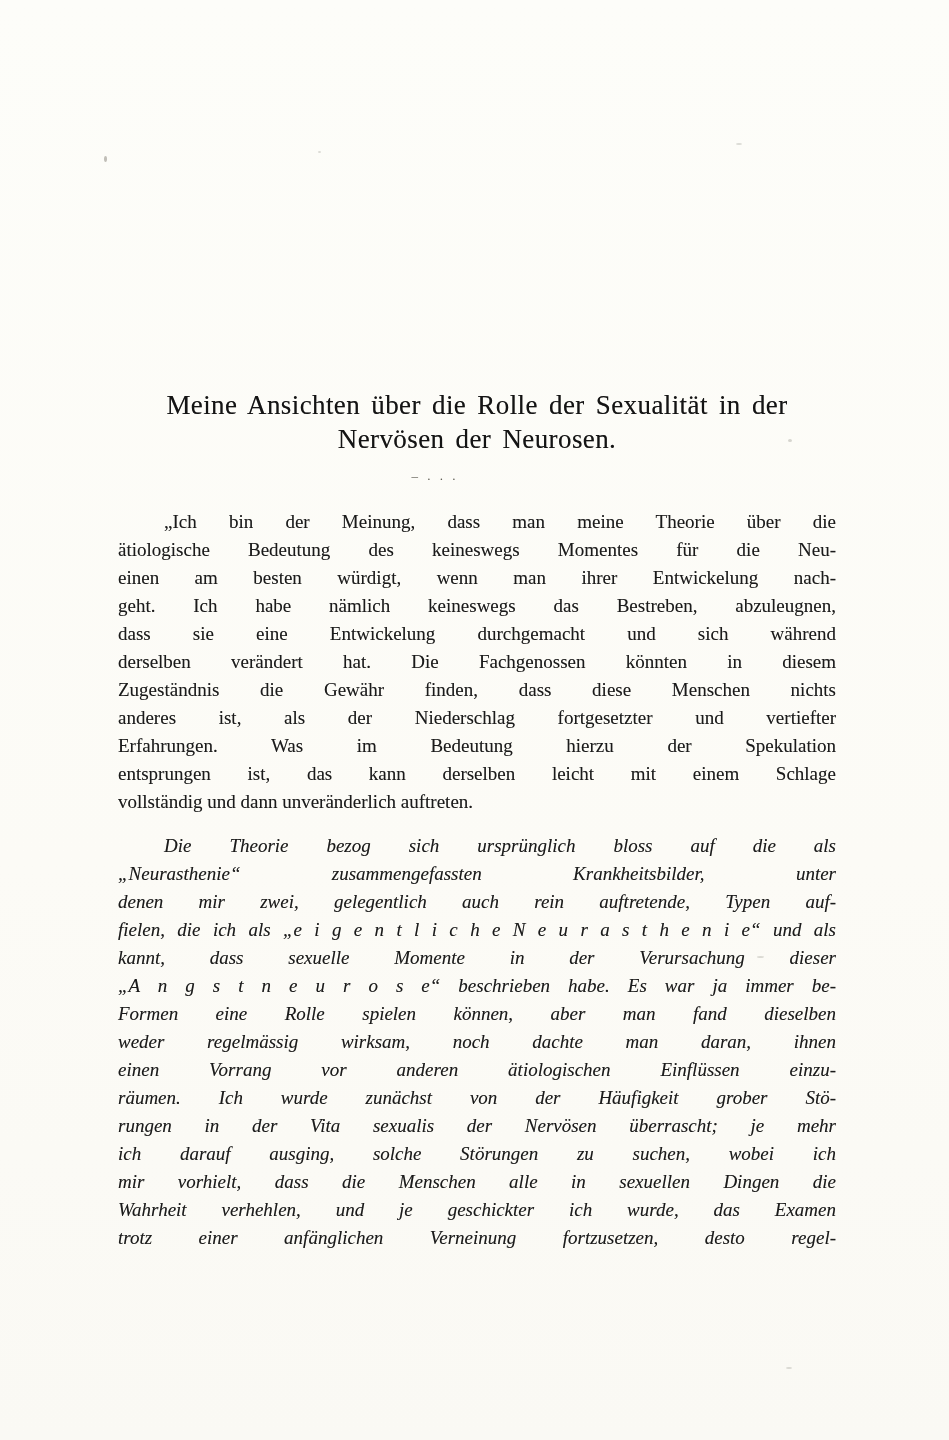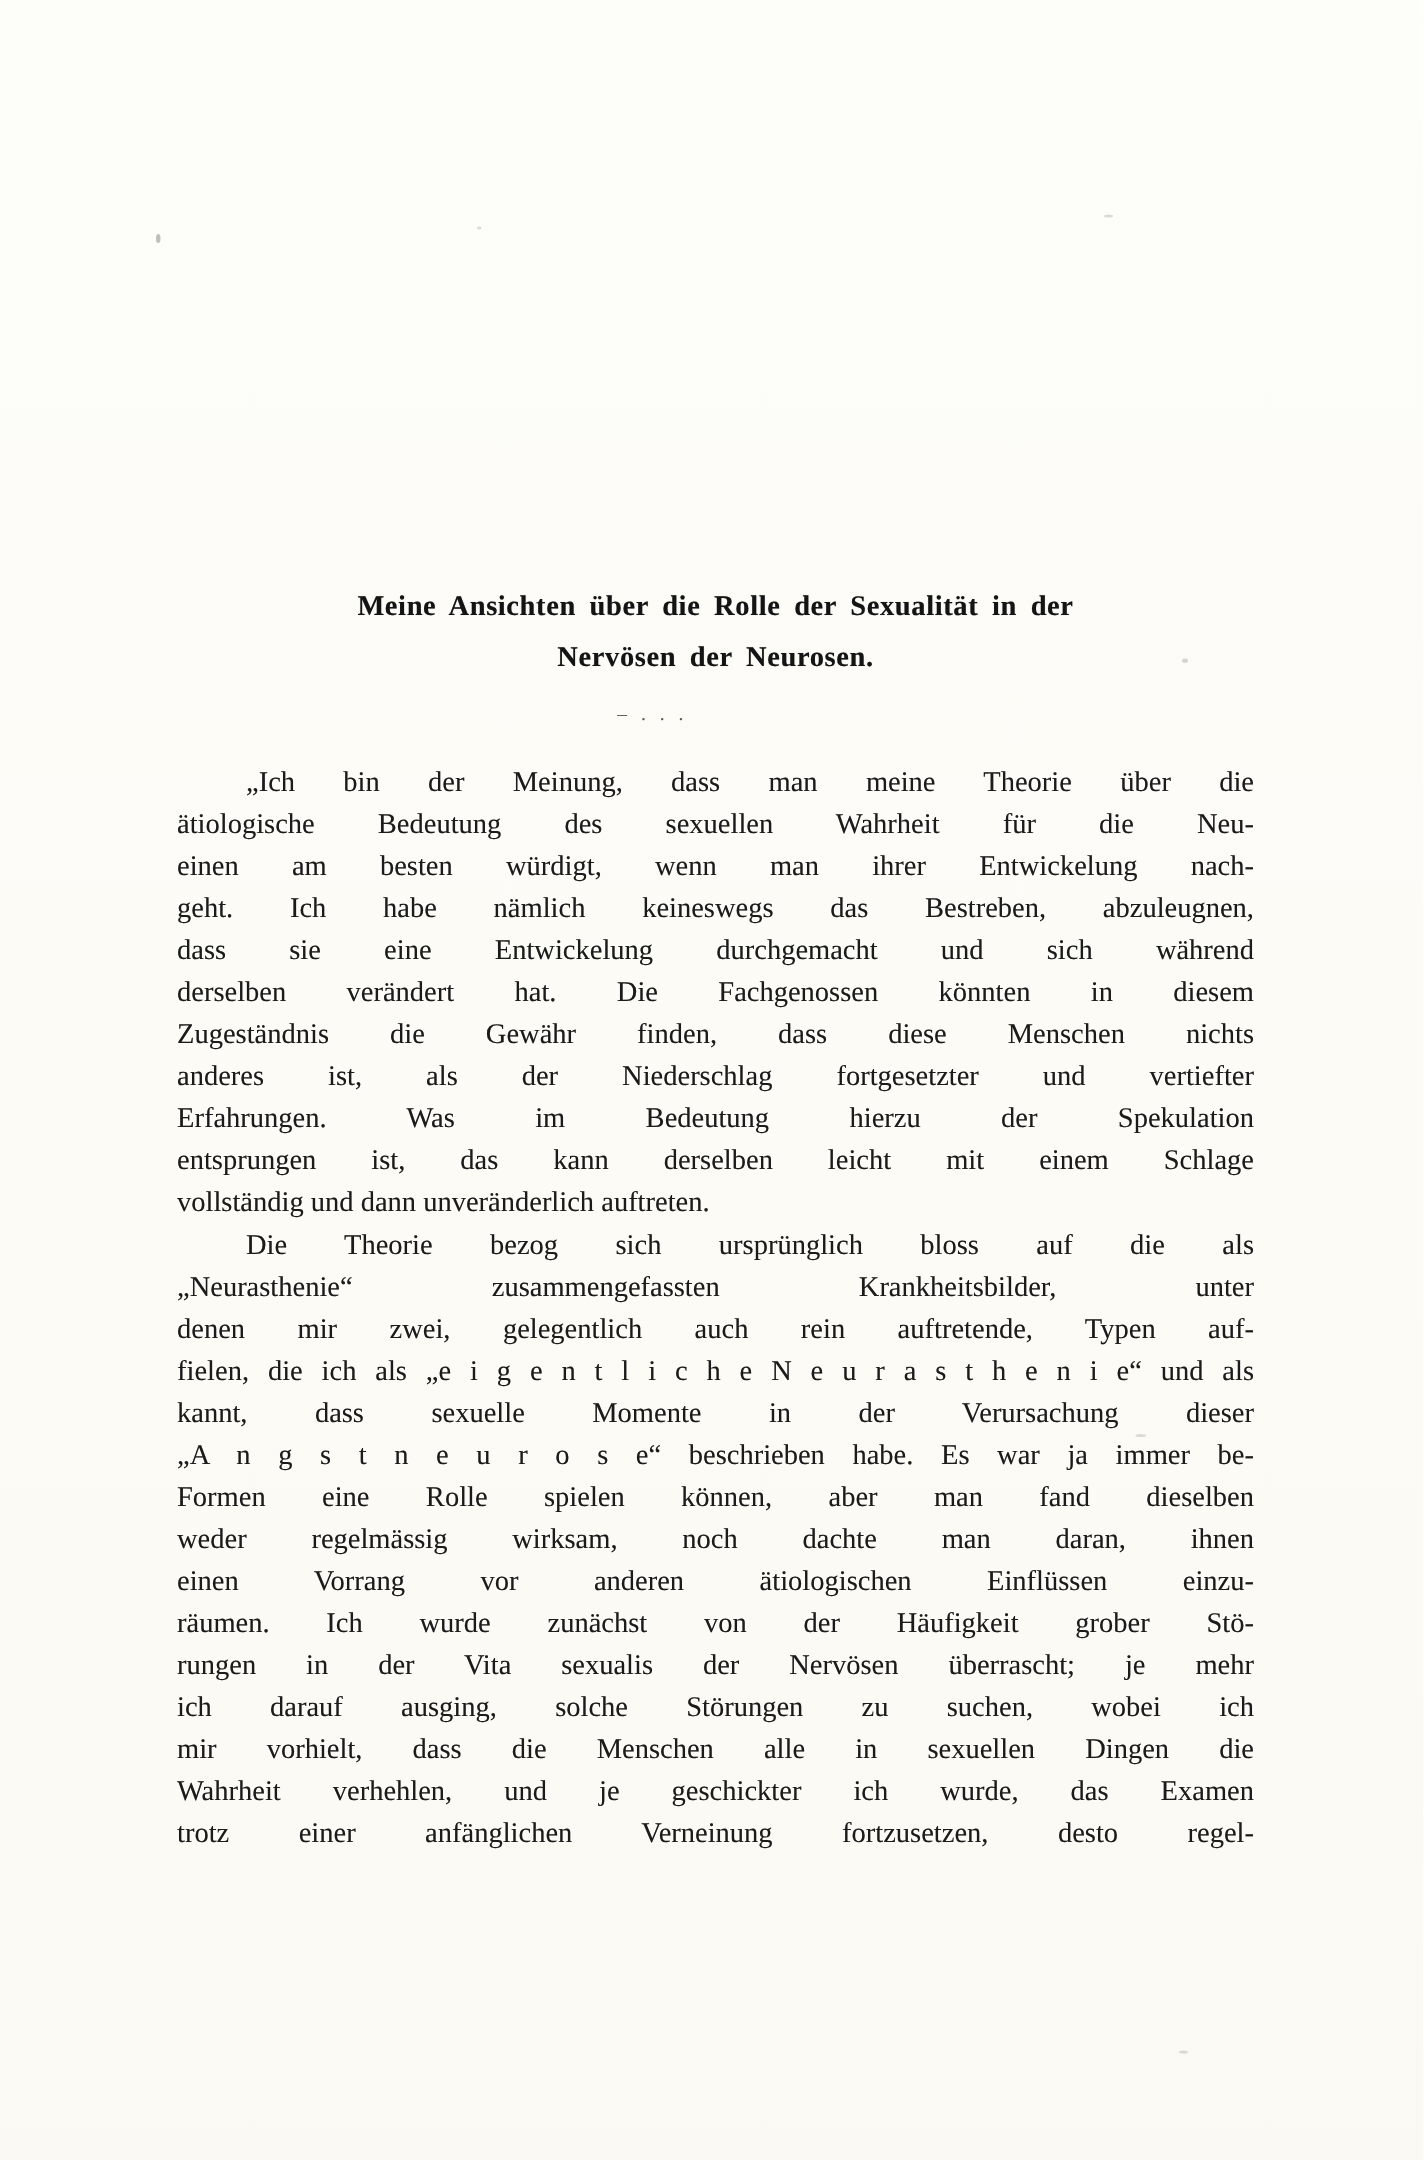--- a/index.html
+++ b/index.html
@@ -23,8 +23,8 @@
   }
   .doc-title {
     text-align: center;
-    font-weight: 700;
-    font-size: 19px;
+    font-weight: 400;
+    font-size: 27px;
     line-height: 34px;
     letter-spacing: 0.4px;
     word-spacing: 4px;

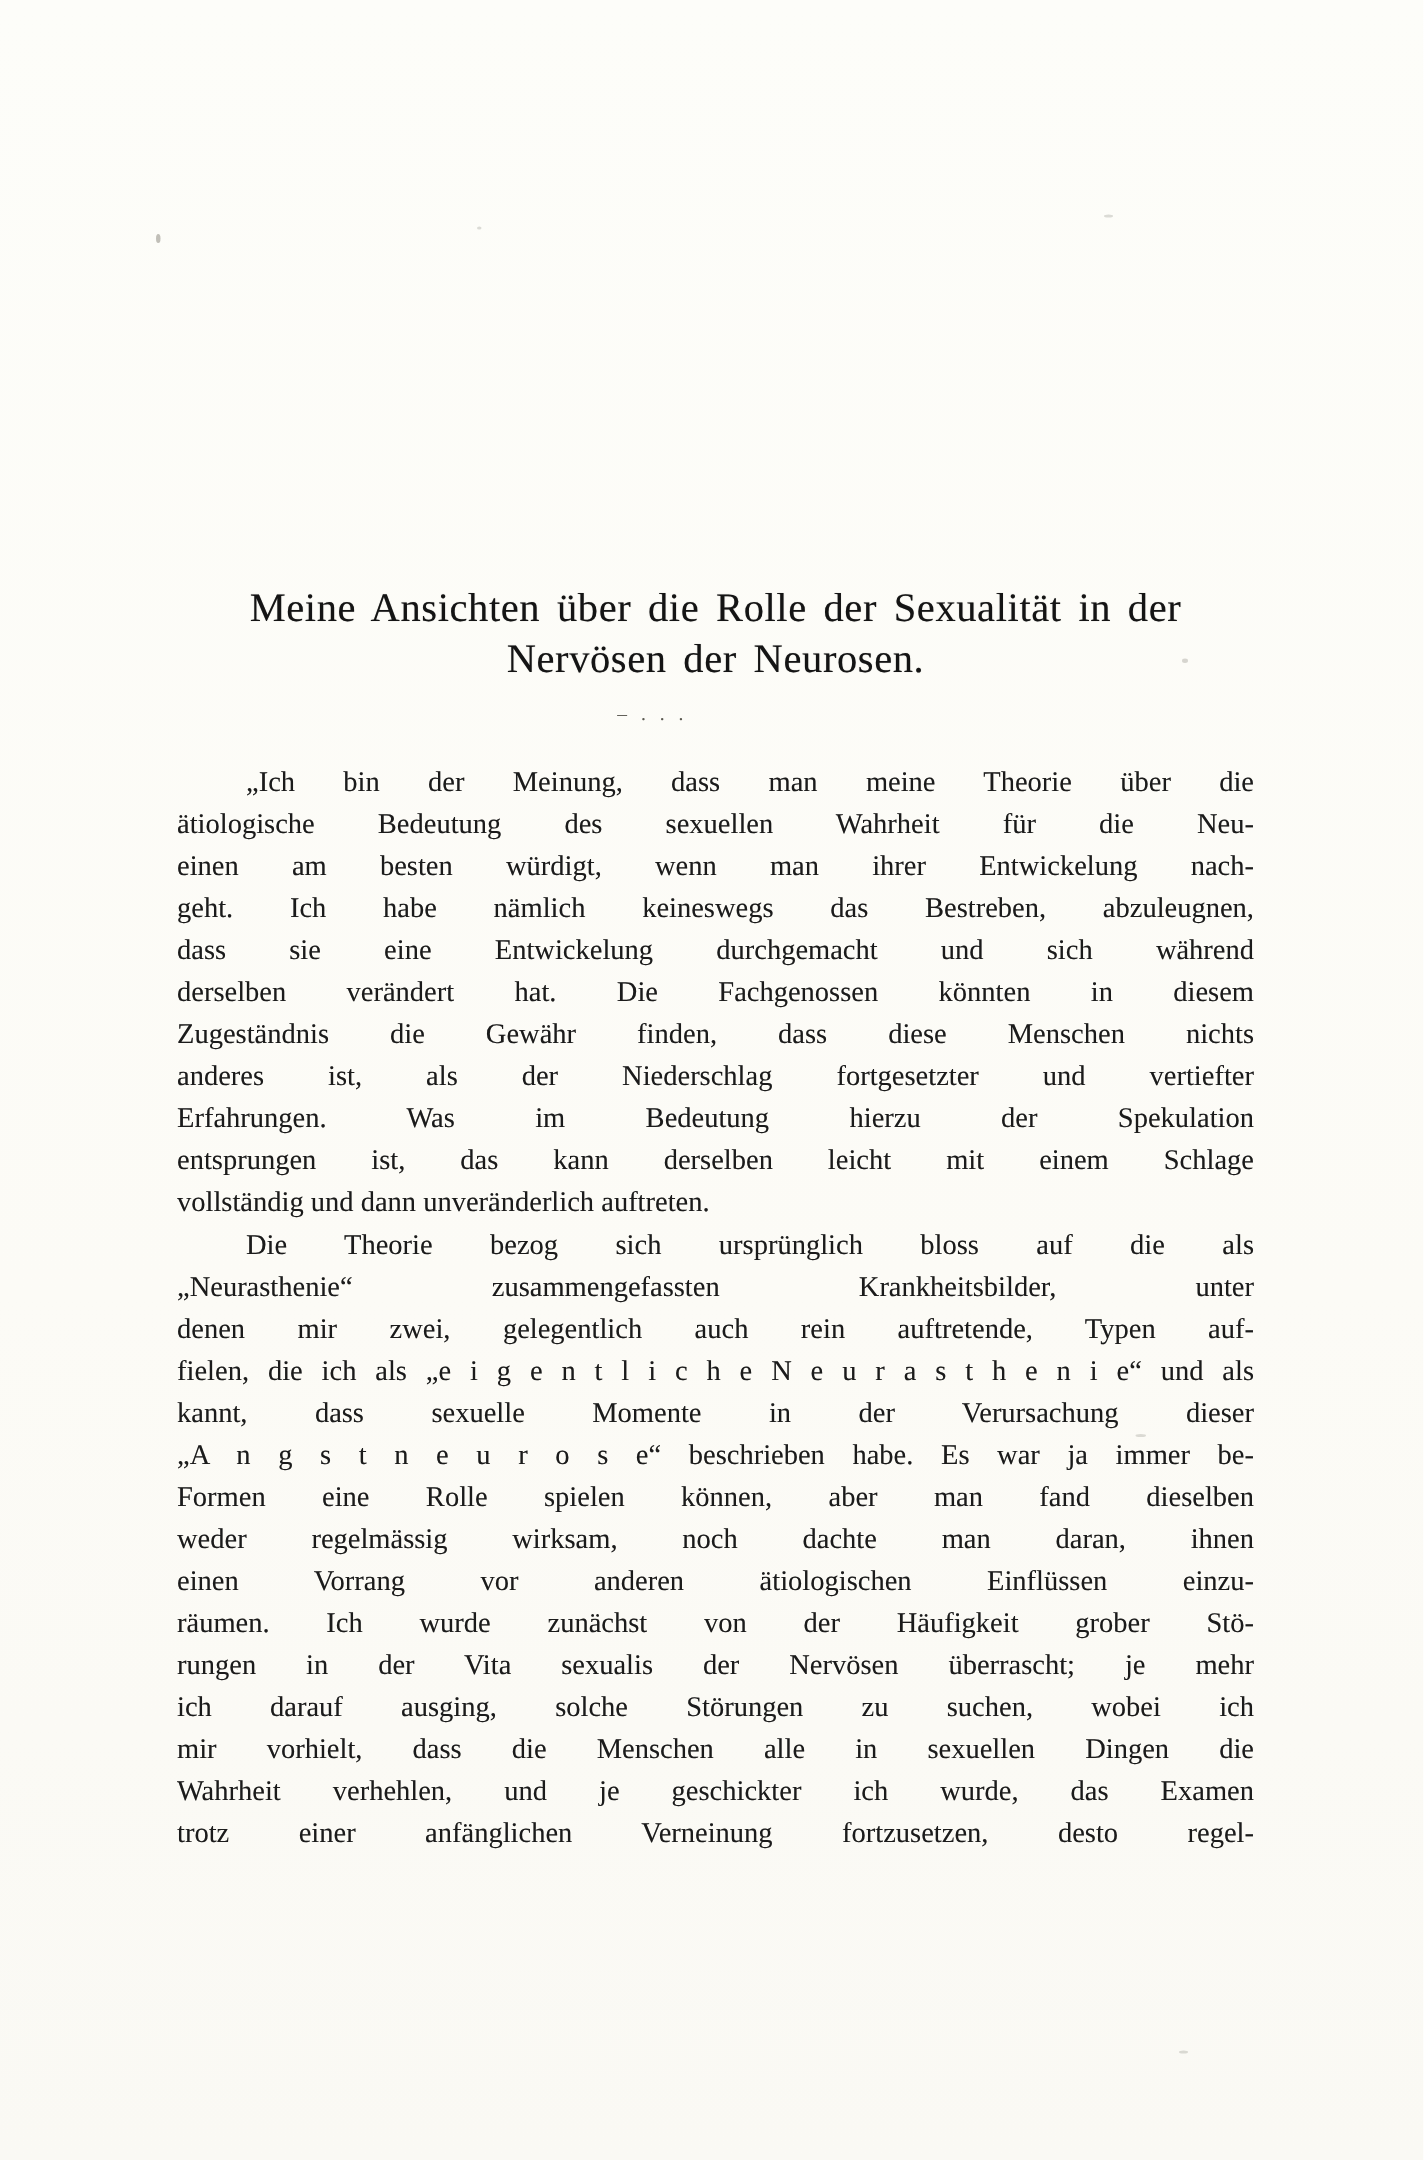--- a/index.html
+++ b/index.html
@@ -89,7 +89,7 @@
     <div class="body-text">
         <div class="para endleft">
           <div class="line indent">„Ich bin der Meinung, dass man meine Theorie über die</div>
-          <div class="line">ätiologische Bedeutung des sexuellen Wahrheit für die Neu-</div>
+          <div class="line">ätiologische Bedeutung des keineswegs Momentes für die Neu-</div>
           <div class="line">einen am besten würdigt, wenn man ihrer Entwickelung nach-</div>
           <div class="line">geht. Ich habe nämlich keineswegs das Bestreben, abzuleugnen,</div>
           <div class="line">dass sie eine Entwickelung durchgemacht und sich während</div>

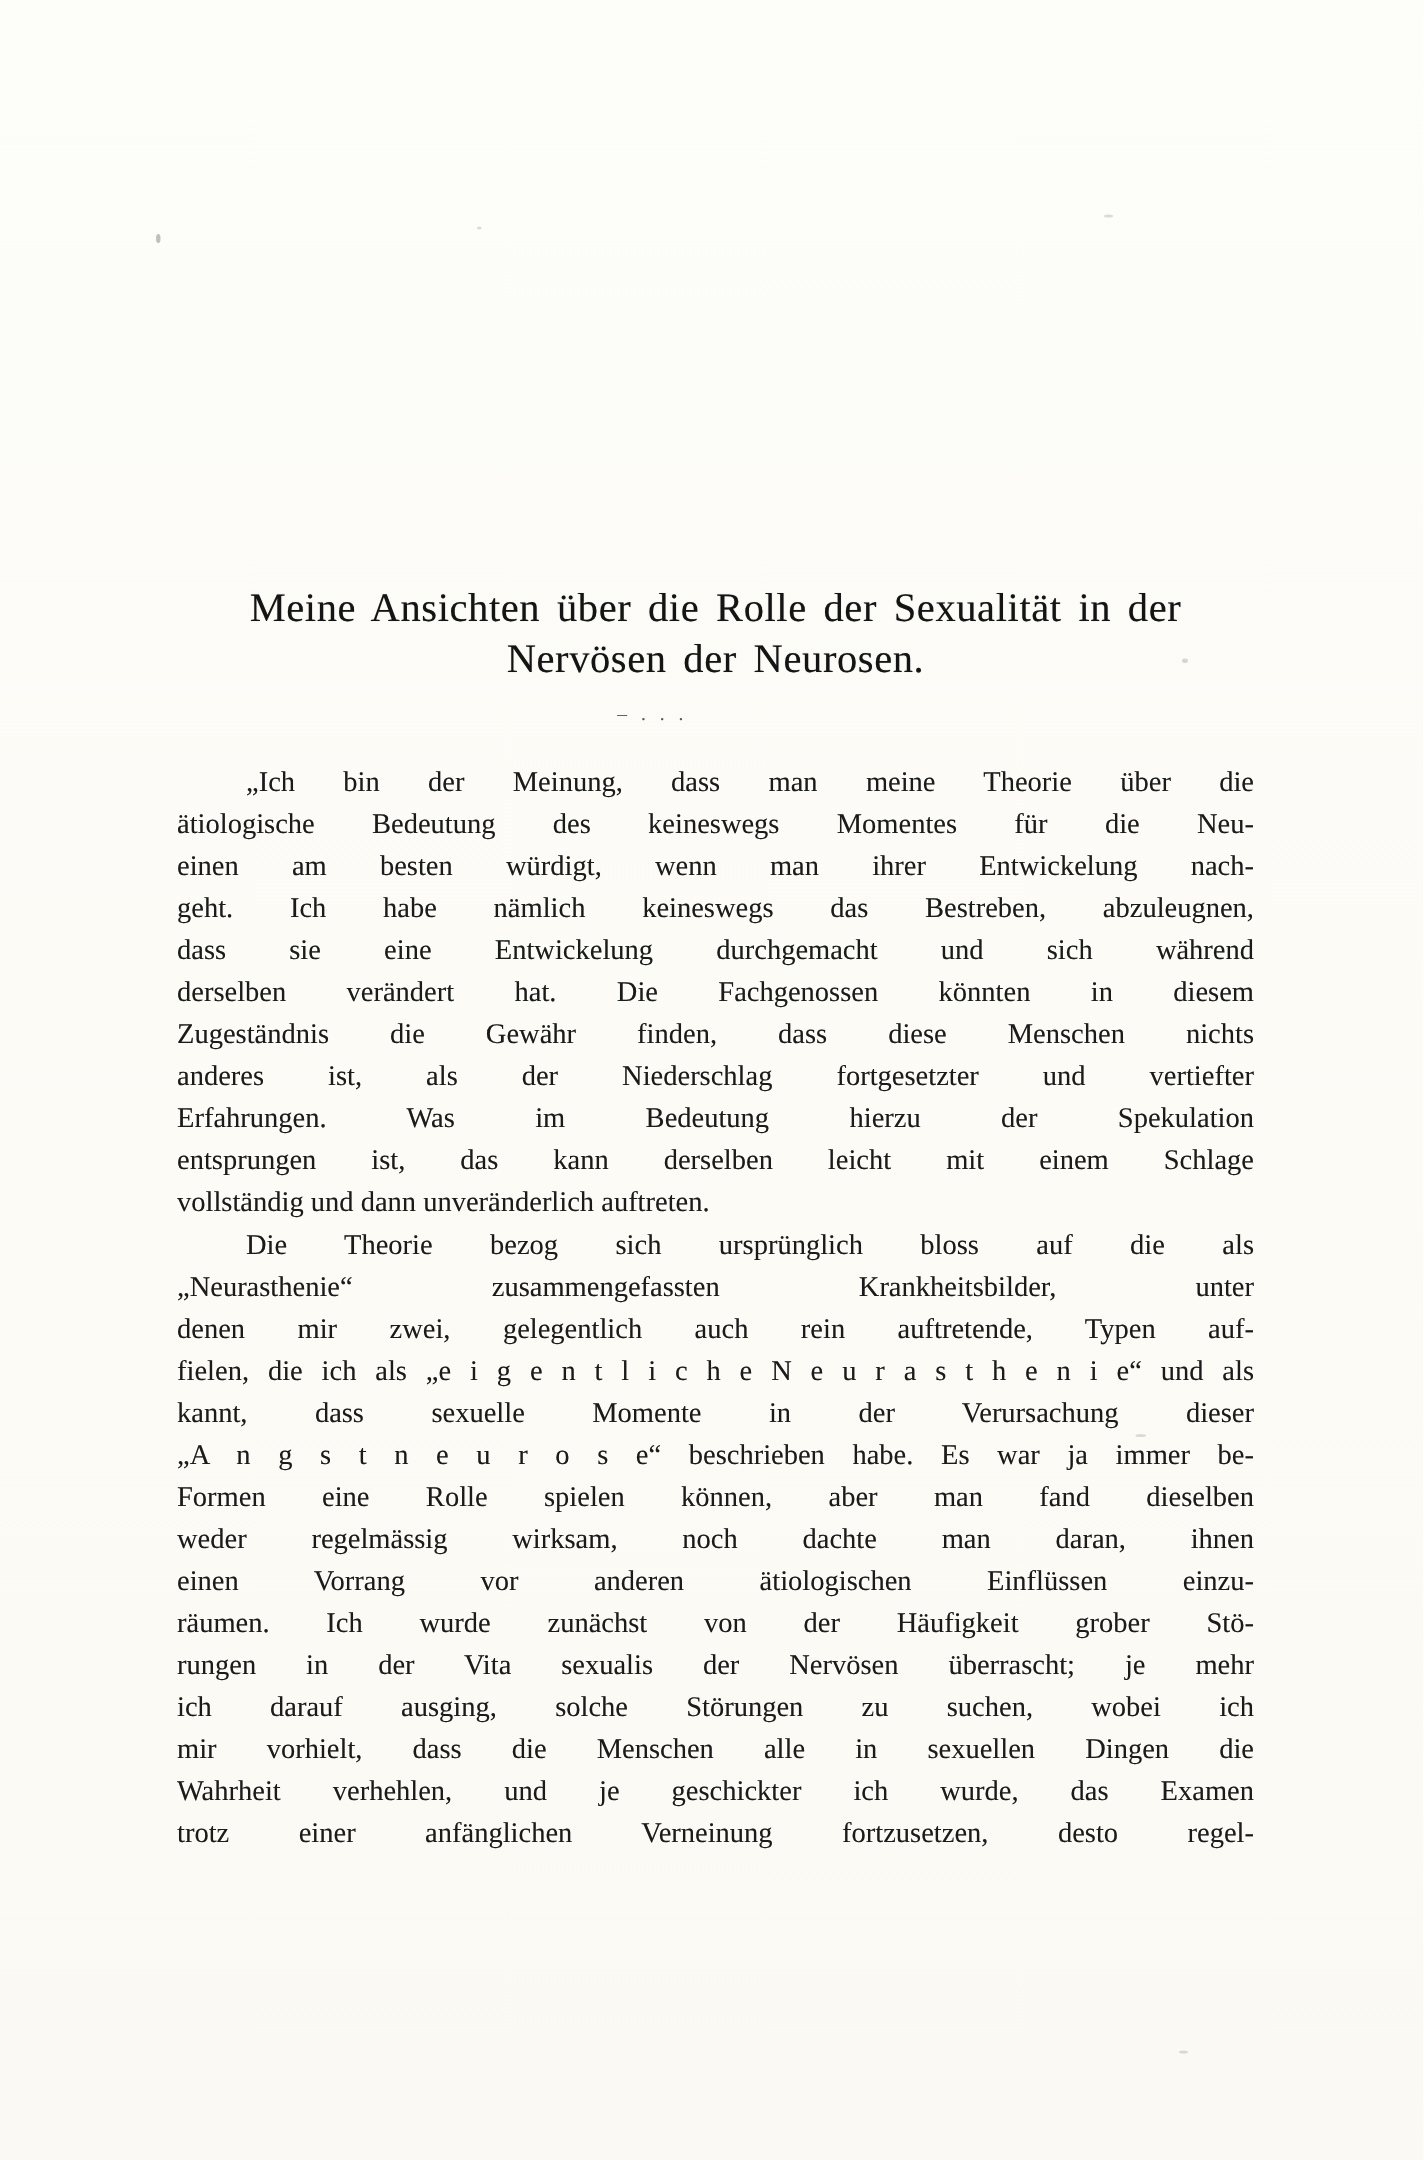--- a/index.html
+++ b/index.html
@@ -57,7 +57,8 @@
     text-align-last: left;
   }
   .para + .para {
-    margin-top: 1px;
+    margin-top: 16px;
+    font-style: italic;
   }
   .artifact {
     position: absolute;

